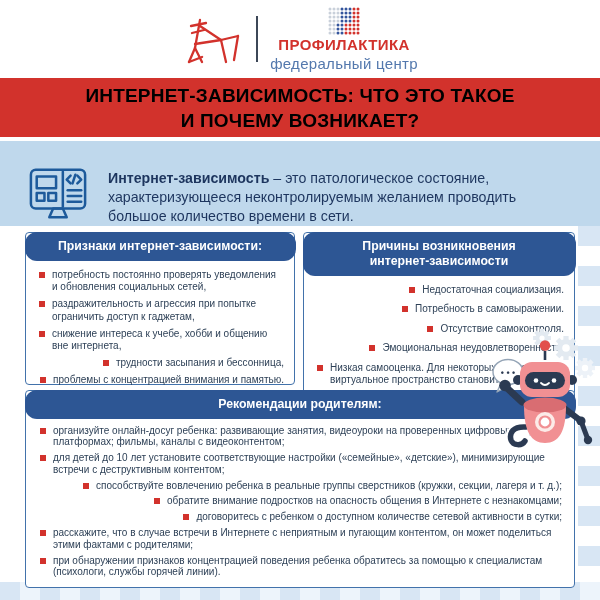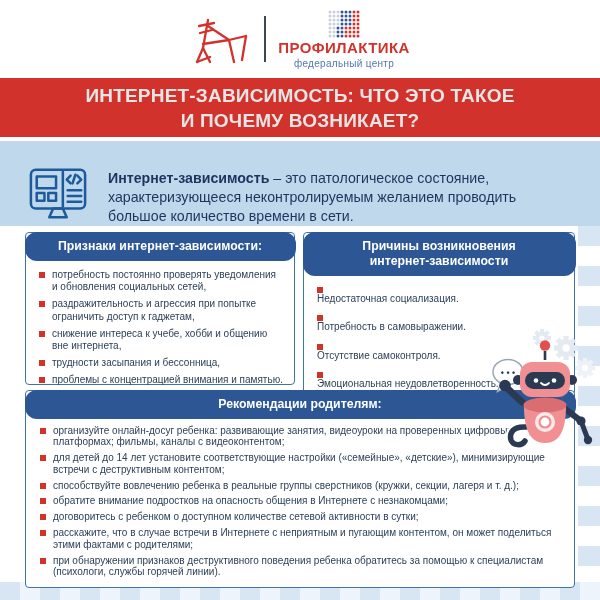--- a/index.html
+++ b/index.html
@@ -28,7 +28,7 @@
   .brand-block{display:flex;flex-direction:column;align-items:center;}
   .brand-flag{width:32px;height:28px;margin-bottom:2px;}
   .brand-name{color:#d2322c;font-weight:800;font-size:15px;letter-spacing:.4px;line-height:16px;}
-  .brand-sub{color:#5378ad;font-size:10px;margin-top:2px;letter-spacing:.3px;}
+  .brand-sub{color:#5378ad;font-size:15px;margin-top:2px;letter-spacing:.3px;}
   
   .banner{
     position:absolute;top:78px;left:0;width:600px;height:59px;background:#d2322c;z-index:2;

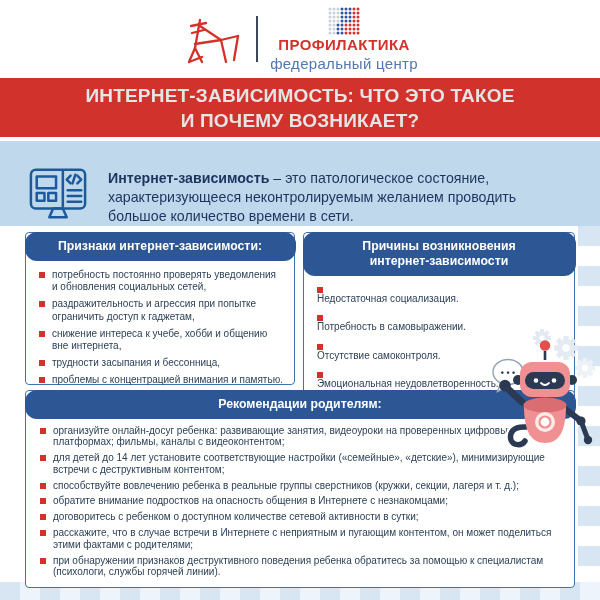--- a/index.html
+++ b/index.html
@@ -34,7 +34,7 @@
     position:absolute;top:78px;left:0;width:600px;height:59px;background:#d2322c;z-index:2;
     display:flex;flex-direction:column;align-items:center;justify-content:center;
   }
-  .banner div{color:#e5e5e5;font-weight:800;font-size:19px;line-height:25px;letter-spacing:.2px;text-align:center;}
+  .banner div{color:#000000;font-weight:800;font-size:19px;line-height:25px;letter-spacing:.2px;text-align:center;}
   
   .definition{
     position:absolute;top:141px;left:0;width:600px;height:85px;background:#bfd8ec;z-index:2;

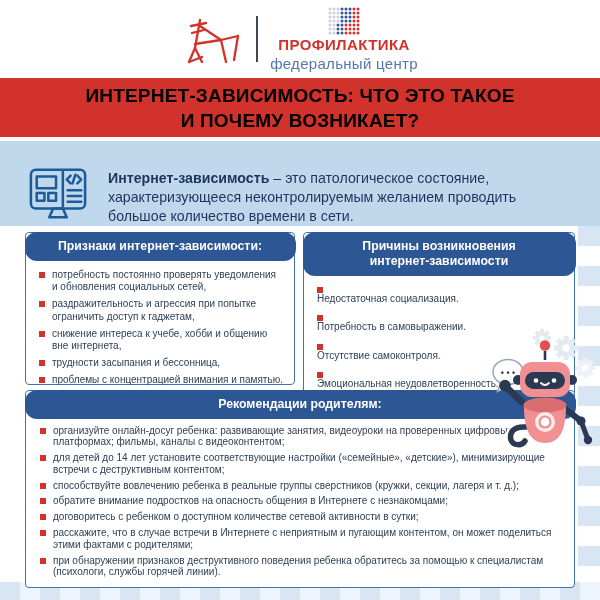--- a/index.html
+++ b/index.html
@@ -56,7 +56,7 @@
     font-size:12.3px;line-height:15px;padding:7px 8px;
   }
   .card-list{list-style:none;margin:0;padding:8px 10px 4px 13px;}
-  .card-list li{display:flex;align-items:flex-start;font-size:10px;line-height:12.5px;color:#2e4157;margin-bottom:4.5px;}
+  .card-list li{display:flex;align-items:flex-start;font-size:10px;line-height:12.5px;color:#2e4157;margin-bottom:4.5px;justify-content:flex-end;}
   .card-list .bullet{width:6px;height:6px;background:#d2322c;flex-shrink:0;margin:3px 7px 0 0;}
   #signs-card{left:25px;top:232px;width:270px;height:153px;}
   #causes-card{left:303px;top:232px;width:272px;height:197px;}

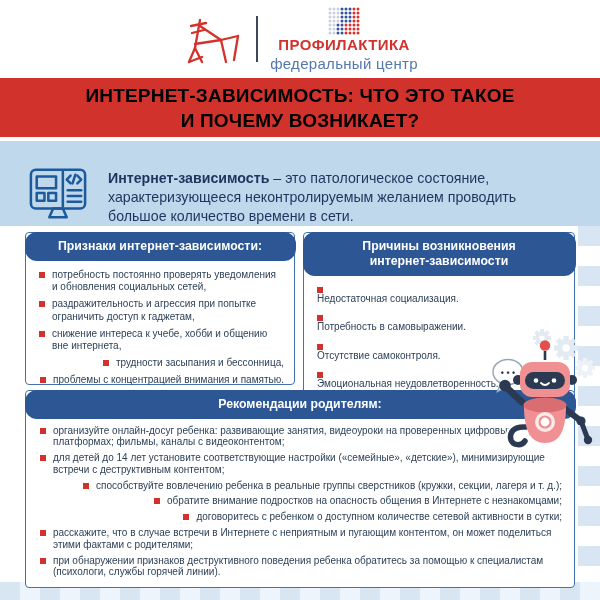--- a/index.html
+++ b/index.html
@@ -60,7 +60,7 @@
   .card-list .bullet{width:6px;height:6px;background:#d2322c;flex-shrink:0;margin:3px 7px 0 0;}
   #signs-card{left:25px;top:232px;width:270px;height:153px;}
   #causes-card{left:303px;top:232px;width:272px;height:197px;}
-  #causes-card .card-list li{margin-bottom:7px;flex-direction:column;}
+  #causes-card .card-list li{margin-bottom:7px;}
   #reco-card{left:25px;top:390px;width:550px;height:198px;}
   #reco-card .card-list{padding:6px 12px 4px 14px;}
   #reco-card .card-list li{margin-bottom:4px;line-height:11.8px;}

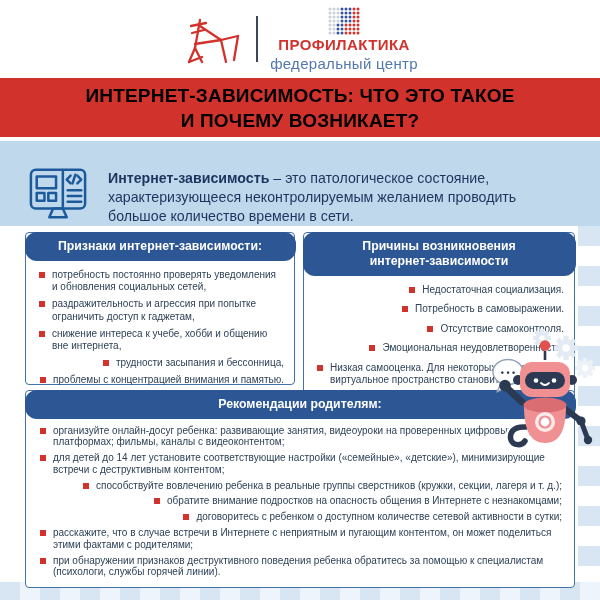--- a/index.html
+++ b/index.html
@@ -256,7 +256,7 @@
         </li>
         <li>
           <span class="bullet"></span>
-          <span>для детей до 14 лет установите соответствующие настройки («семейные», «детские»), минимизирующие встречи с деструктивным контентом;</span>
+          <span>для детей до 10 лет установите соответствующие настройки («семейные», «детские»), минимизирующие встречи с деструктивным контентом;</span>
         </li>
         <li>
           <span class="bullet"></span>

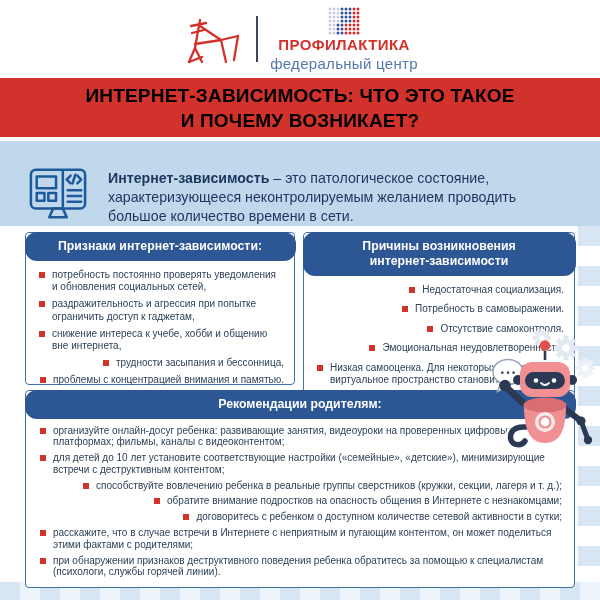--- a/index.html
+++ b/index.html
@@ -276,7 +276,7 @@
         </li>
         <li>
           <span class="bullet"></span>
-          <span>при обнаружении признаков деструктивного поведения ребенка обратитесь за помощью к специалистам (психологи, службы горячей линии).</span>
+          <span>при обнаружении признаков концентрацией поведения ребенка обратитесь за помощью к специалистам (психологи, службы горячей линии).</span>
         </li>
       </ul>
   </div>

